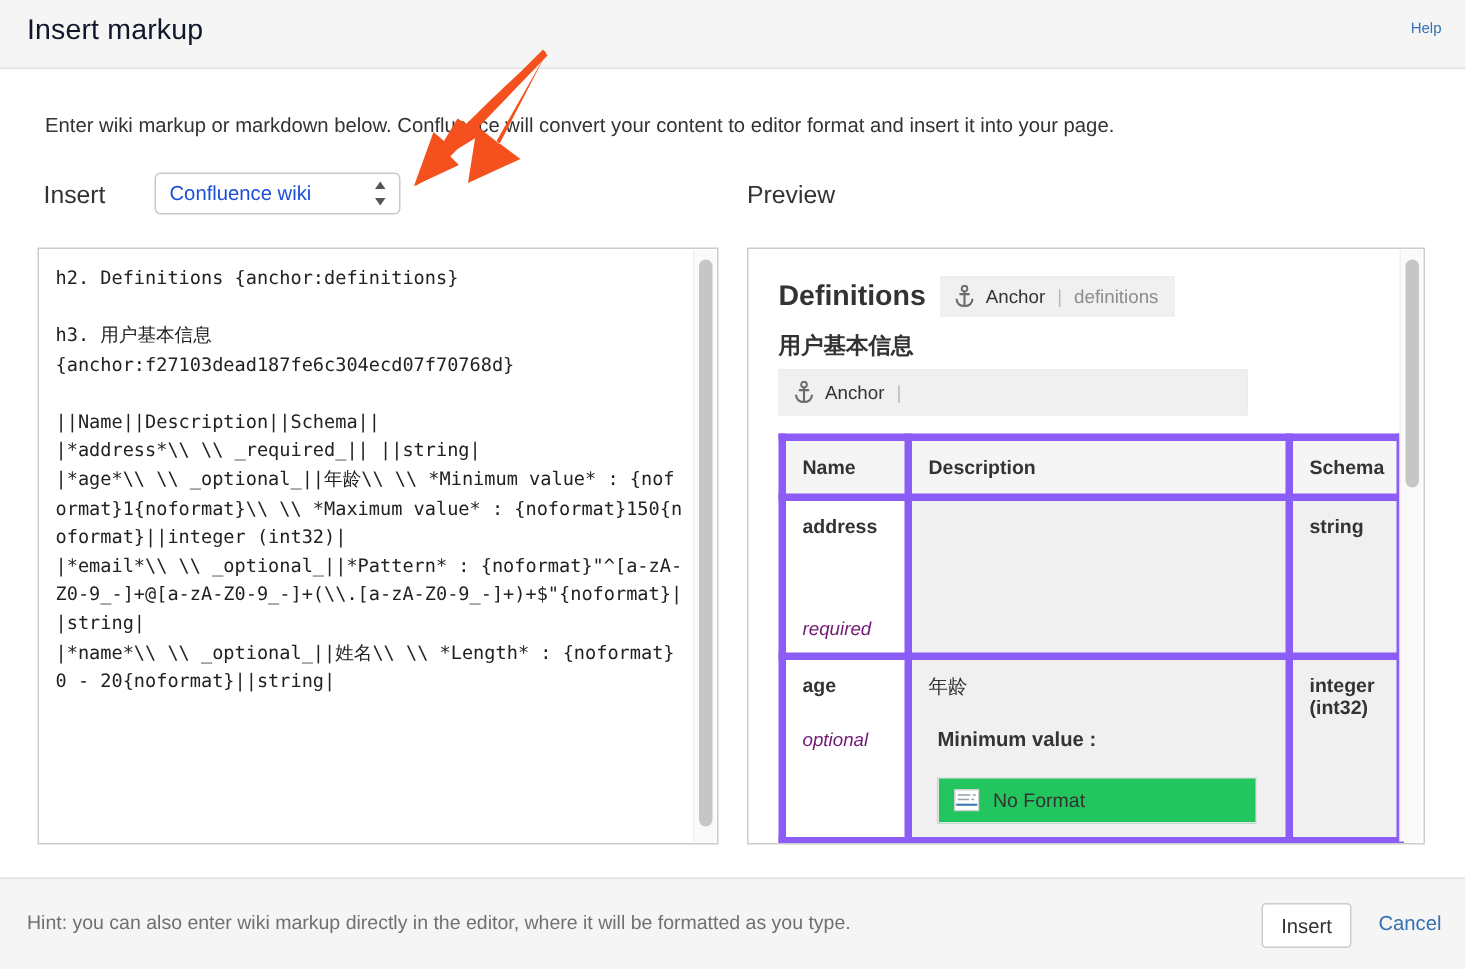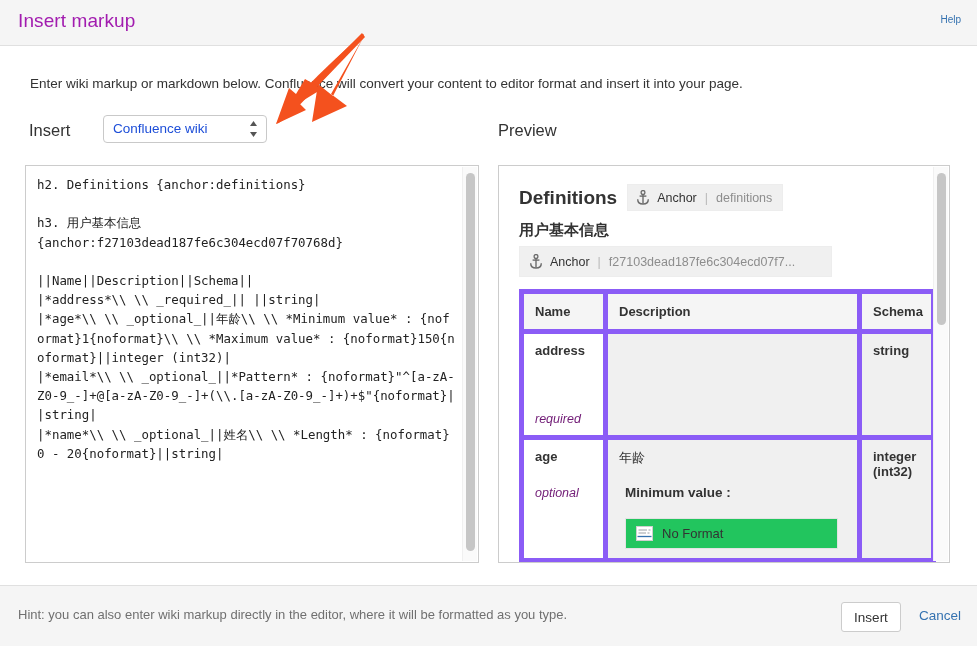--- a/index.html
+++ b/index.html
@@ -31,7 +31,7 @@
     position: absolute;
     left: 18px; top: 10px;
     font-size: 19px;
-    color: #a21caf;
+    color: #0f172a;
     font-weight: 400;
     letter-spacing: 0.1px;
   }

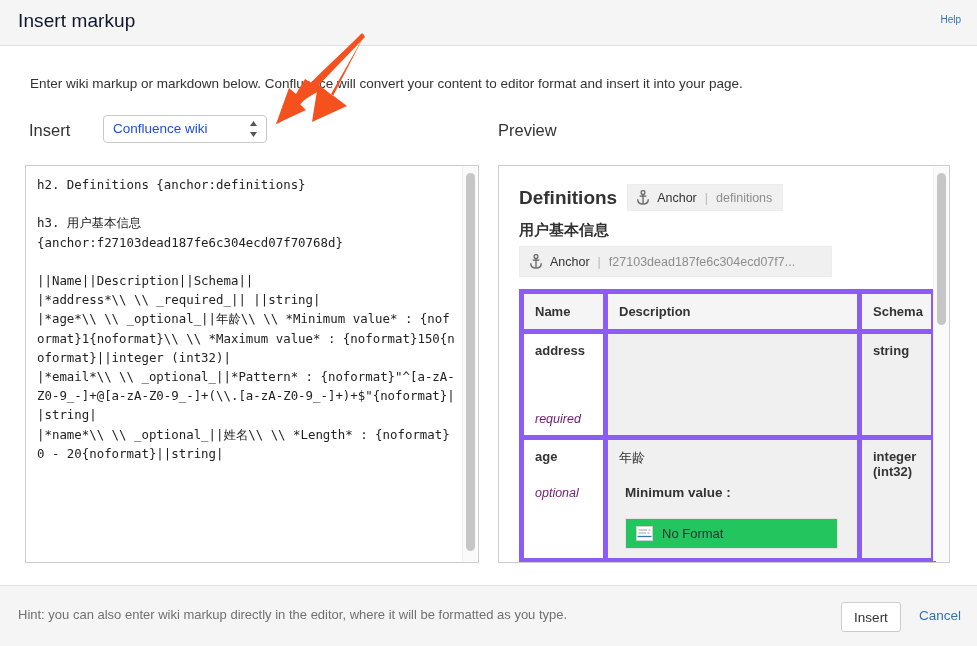--- a/index.html
+++ b/index.html
@@ -379,7 +379,6 @@
           </svg>
           <span class="m-name">Anchor</span>
           <span class="m-sep">|</span>
-          <span class="m-val">f27103dead187fe6c304ecd07f7...</span>
         </span>
 
         <table class="pv-table">

